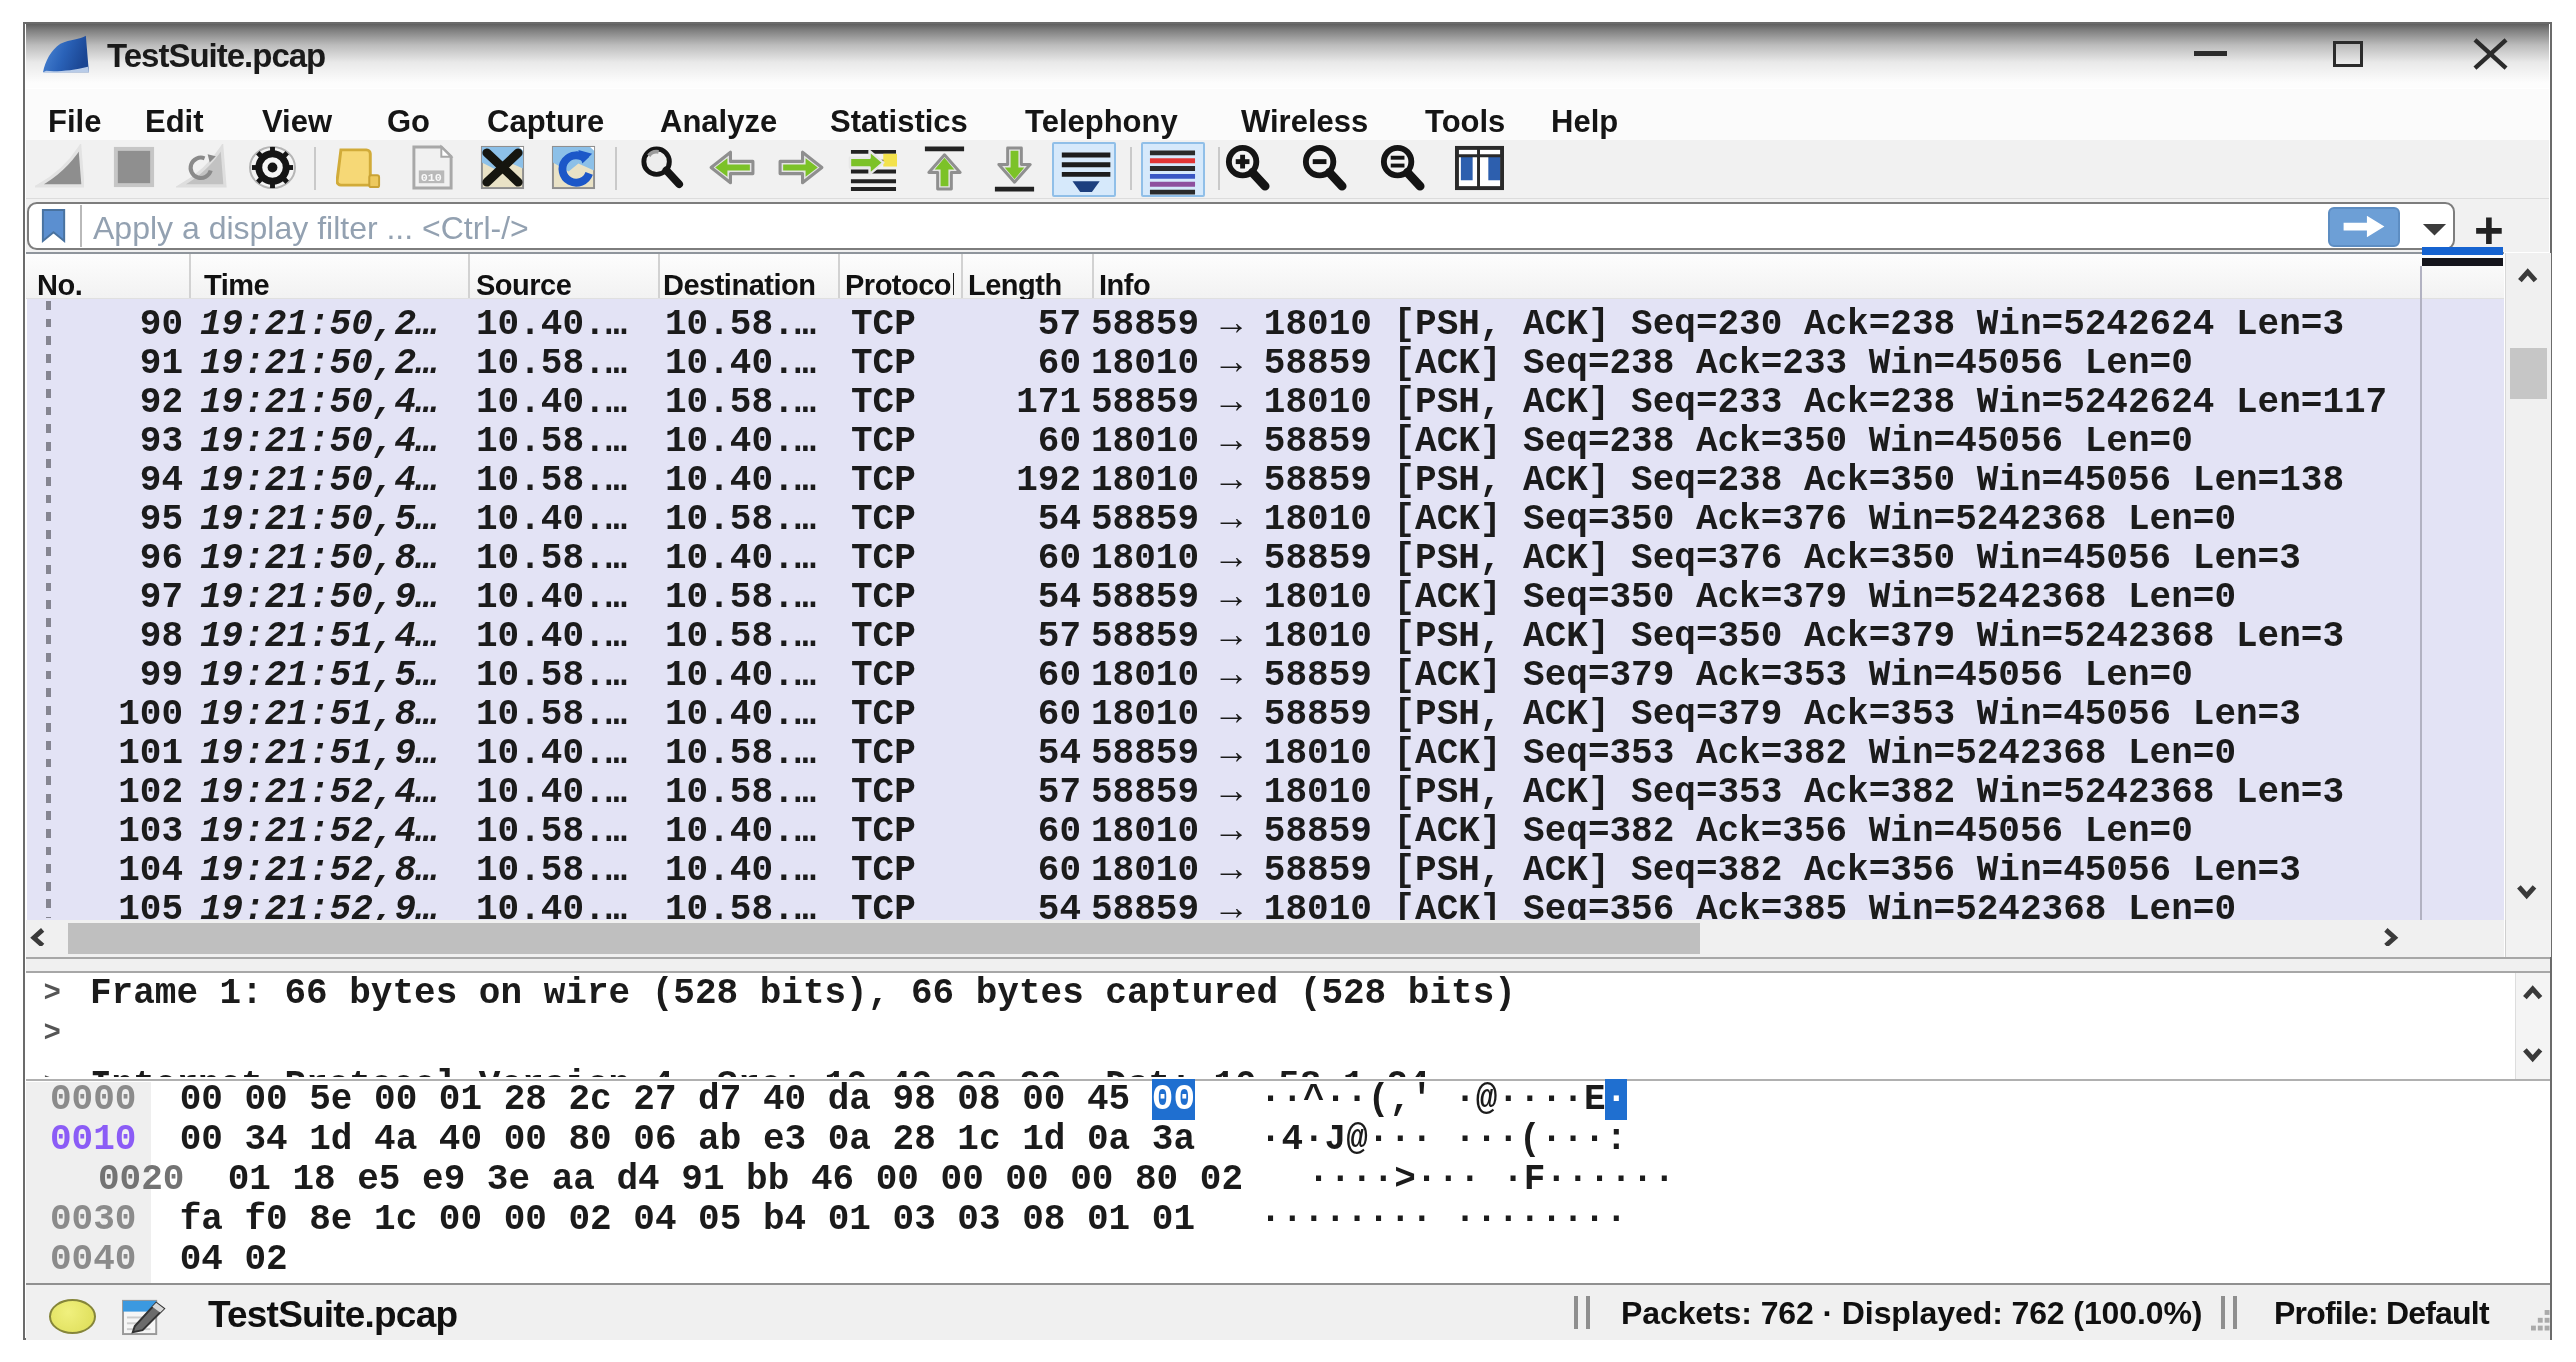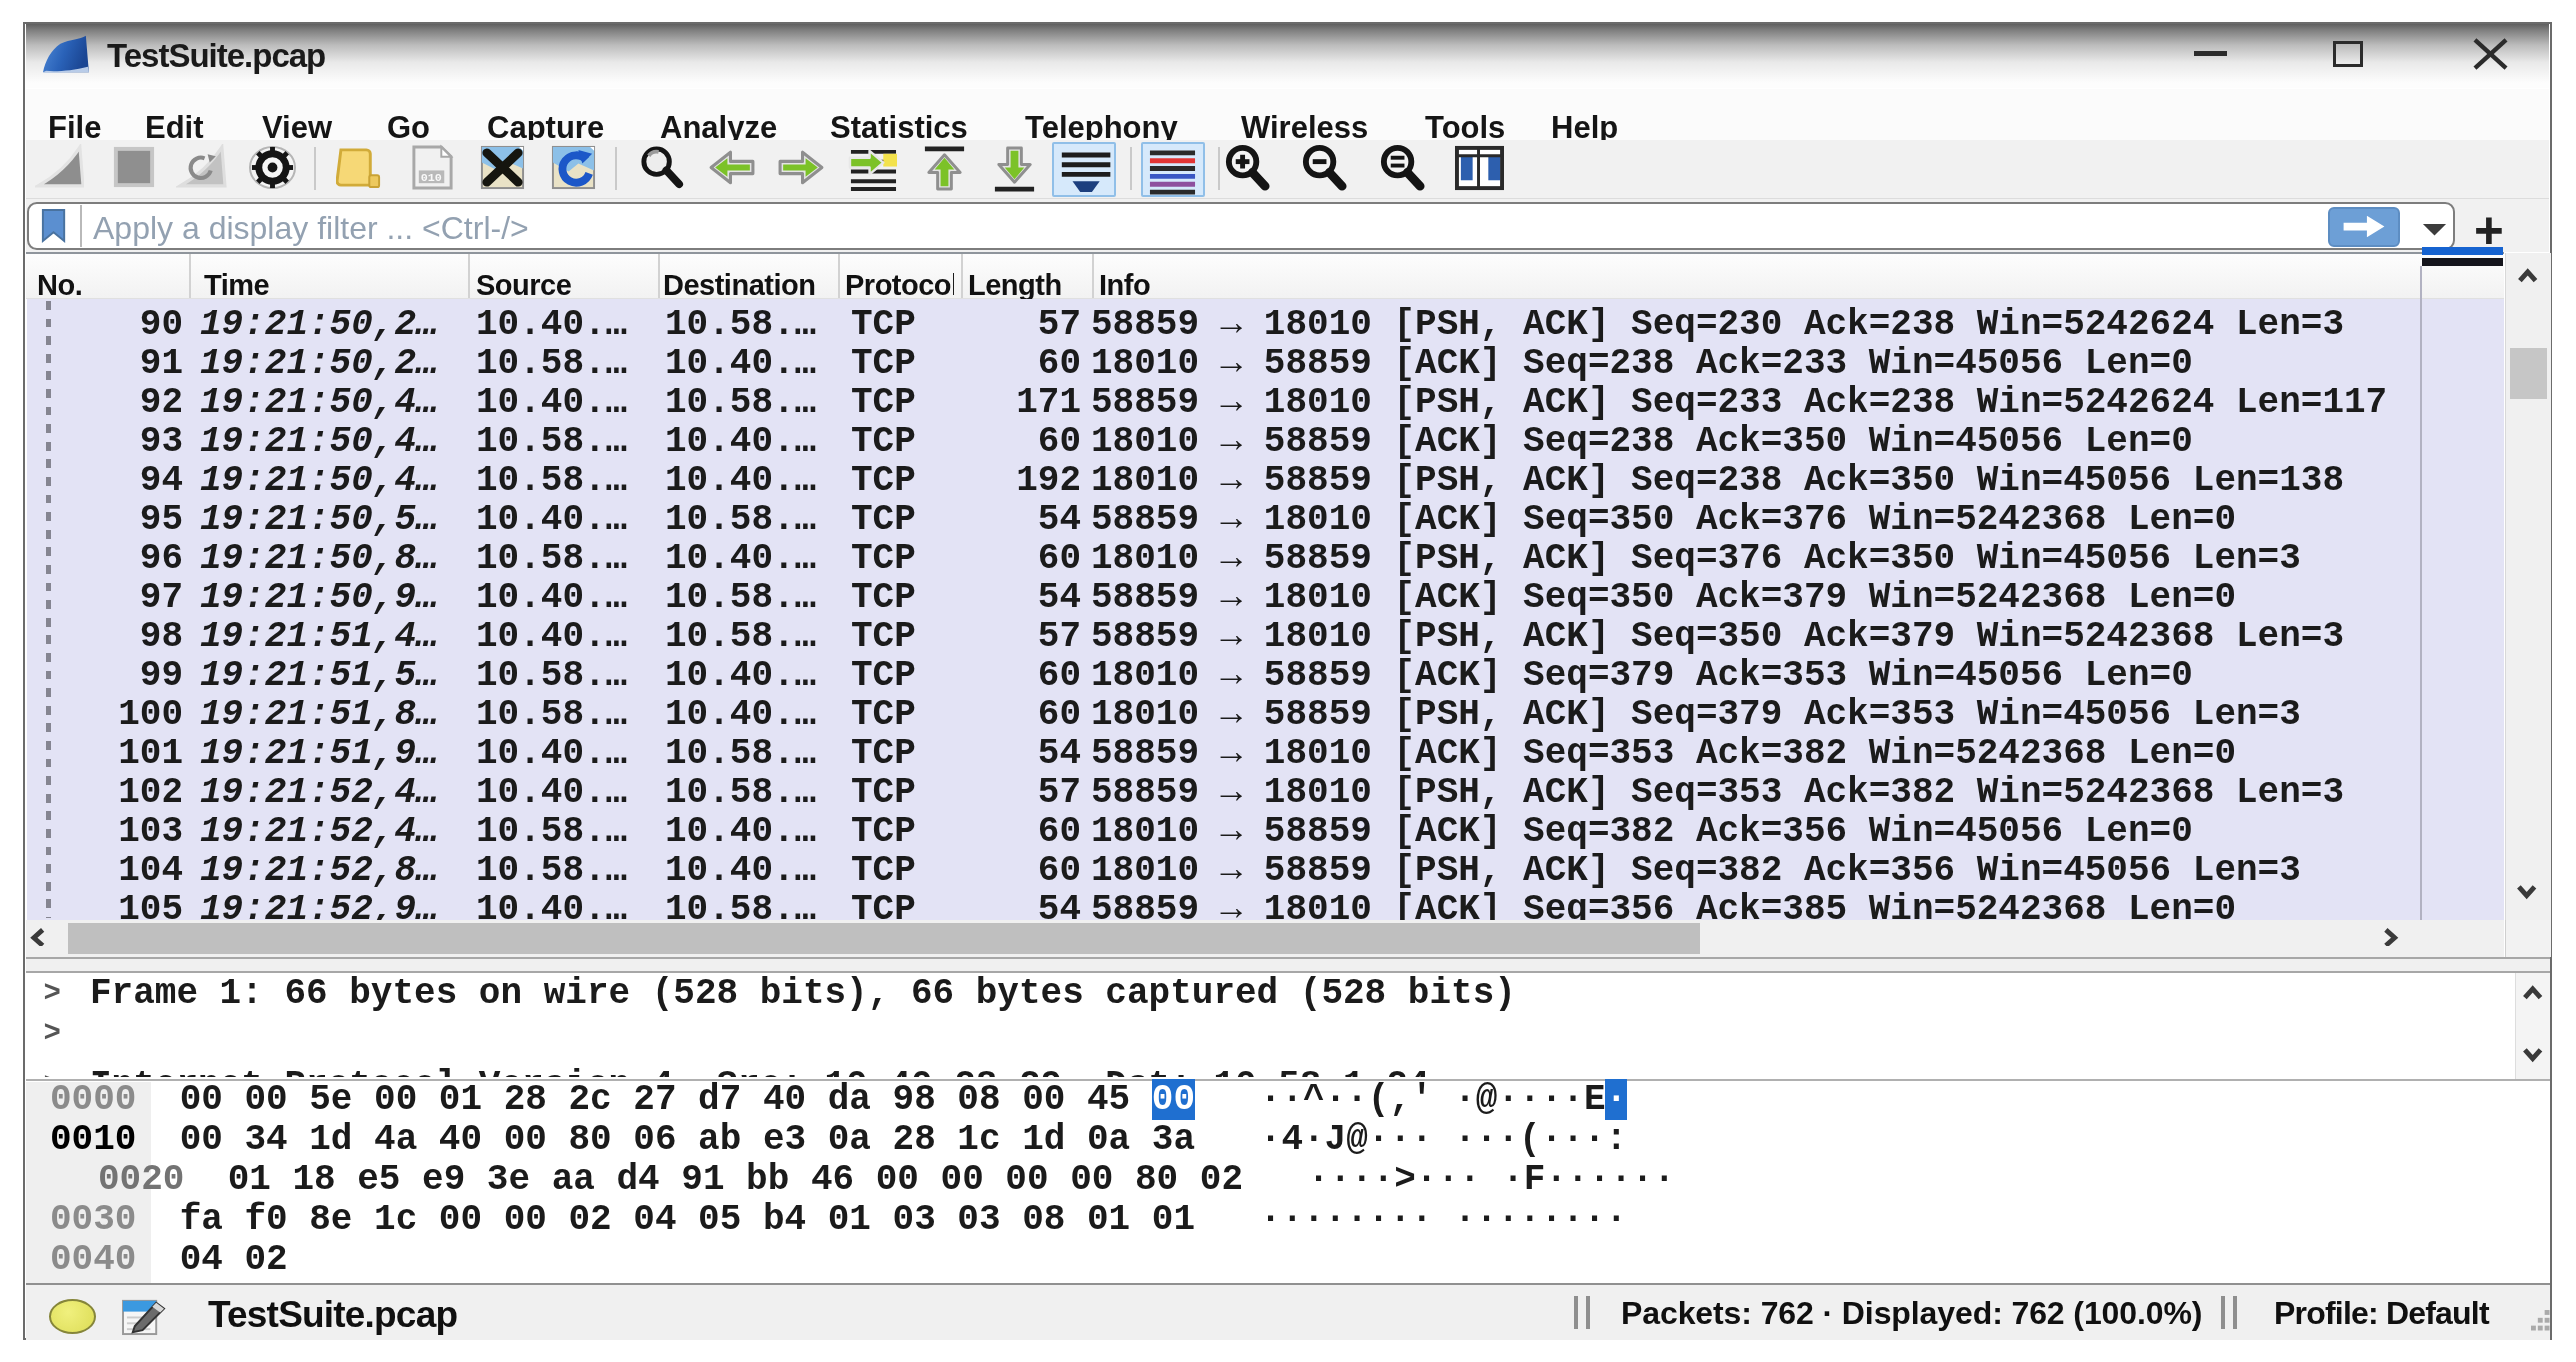--- a/index.html
+++ b/index.html
@@ -17,7 +17,7 @@
 .filterrow { left:26px; top:199px; width:2523px; height:53px; background:#f1f1f1; }
 .filterfield { left:27px; top:202px; width:2428px; height:48px; background:#ffffff;
   border:2.9px solid #7d7d7d; border-radius:9.8px; }
-.mitem { position:absolute; top:110px; font-size:31px; font-weight:bold; color:#151515;
+.mitem { position:absolute; top:104px; font-size:31px; font-weight:bold; color:#151515;
          letter-spacing:0px;text-align:center; }
 .hdr { left:26px; top:252px; width:2478px; height:47px;
   background:linear-gradient(180deg,#fdfdfd,#f2f2f2);

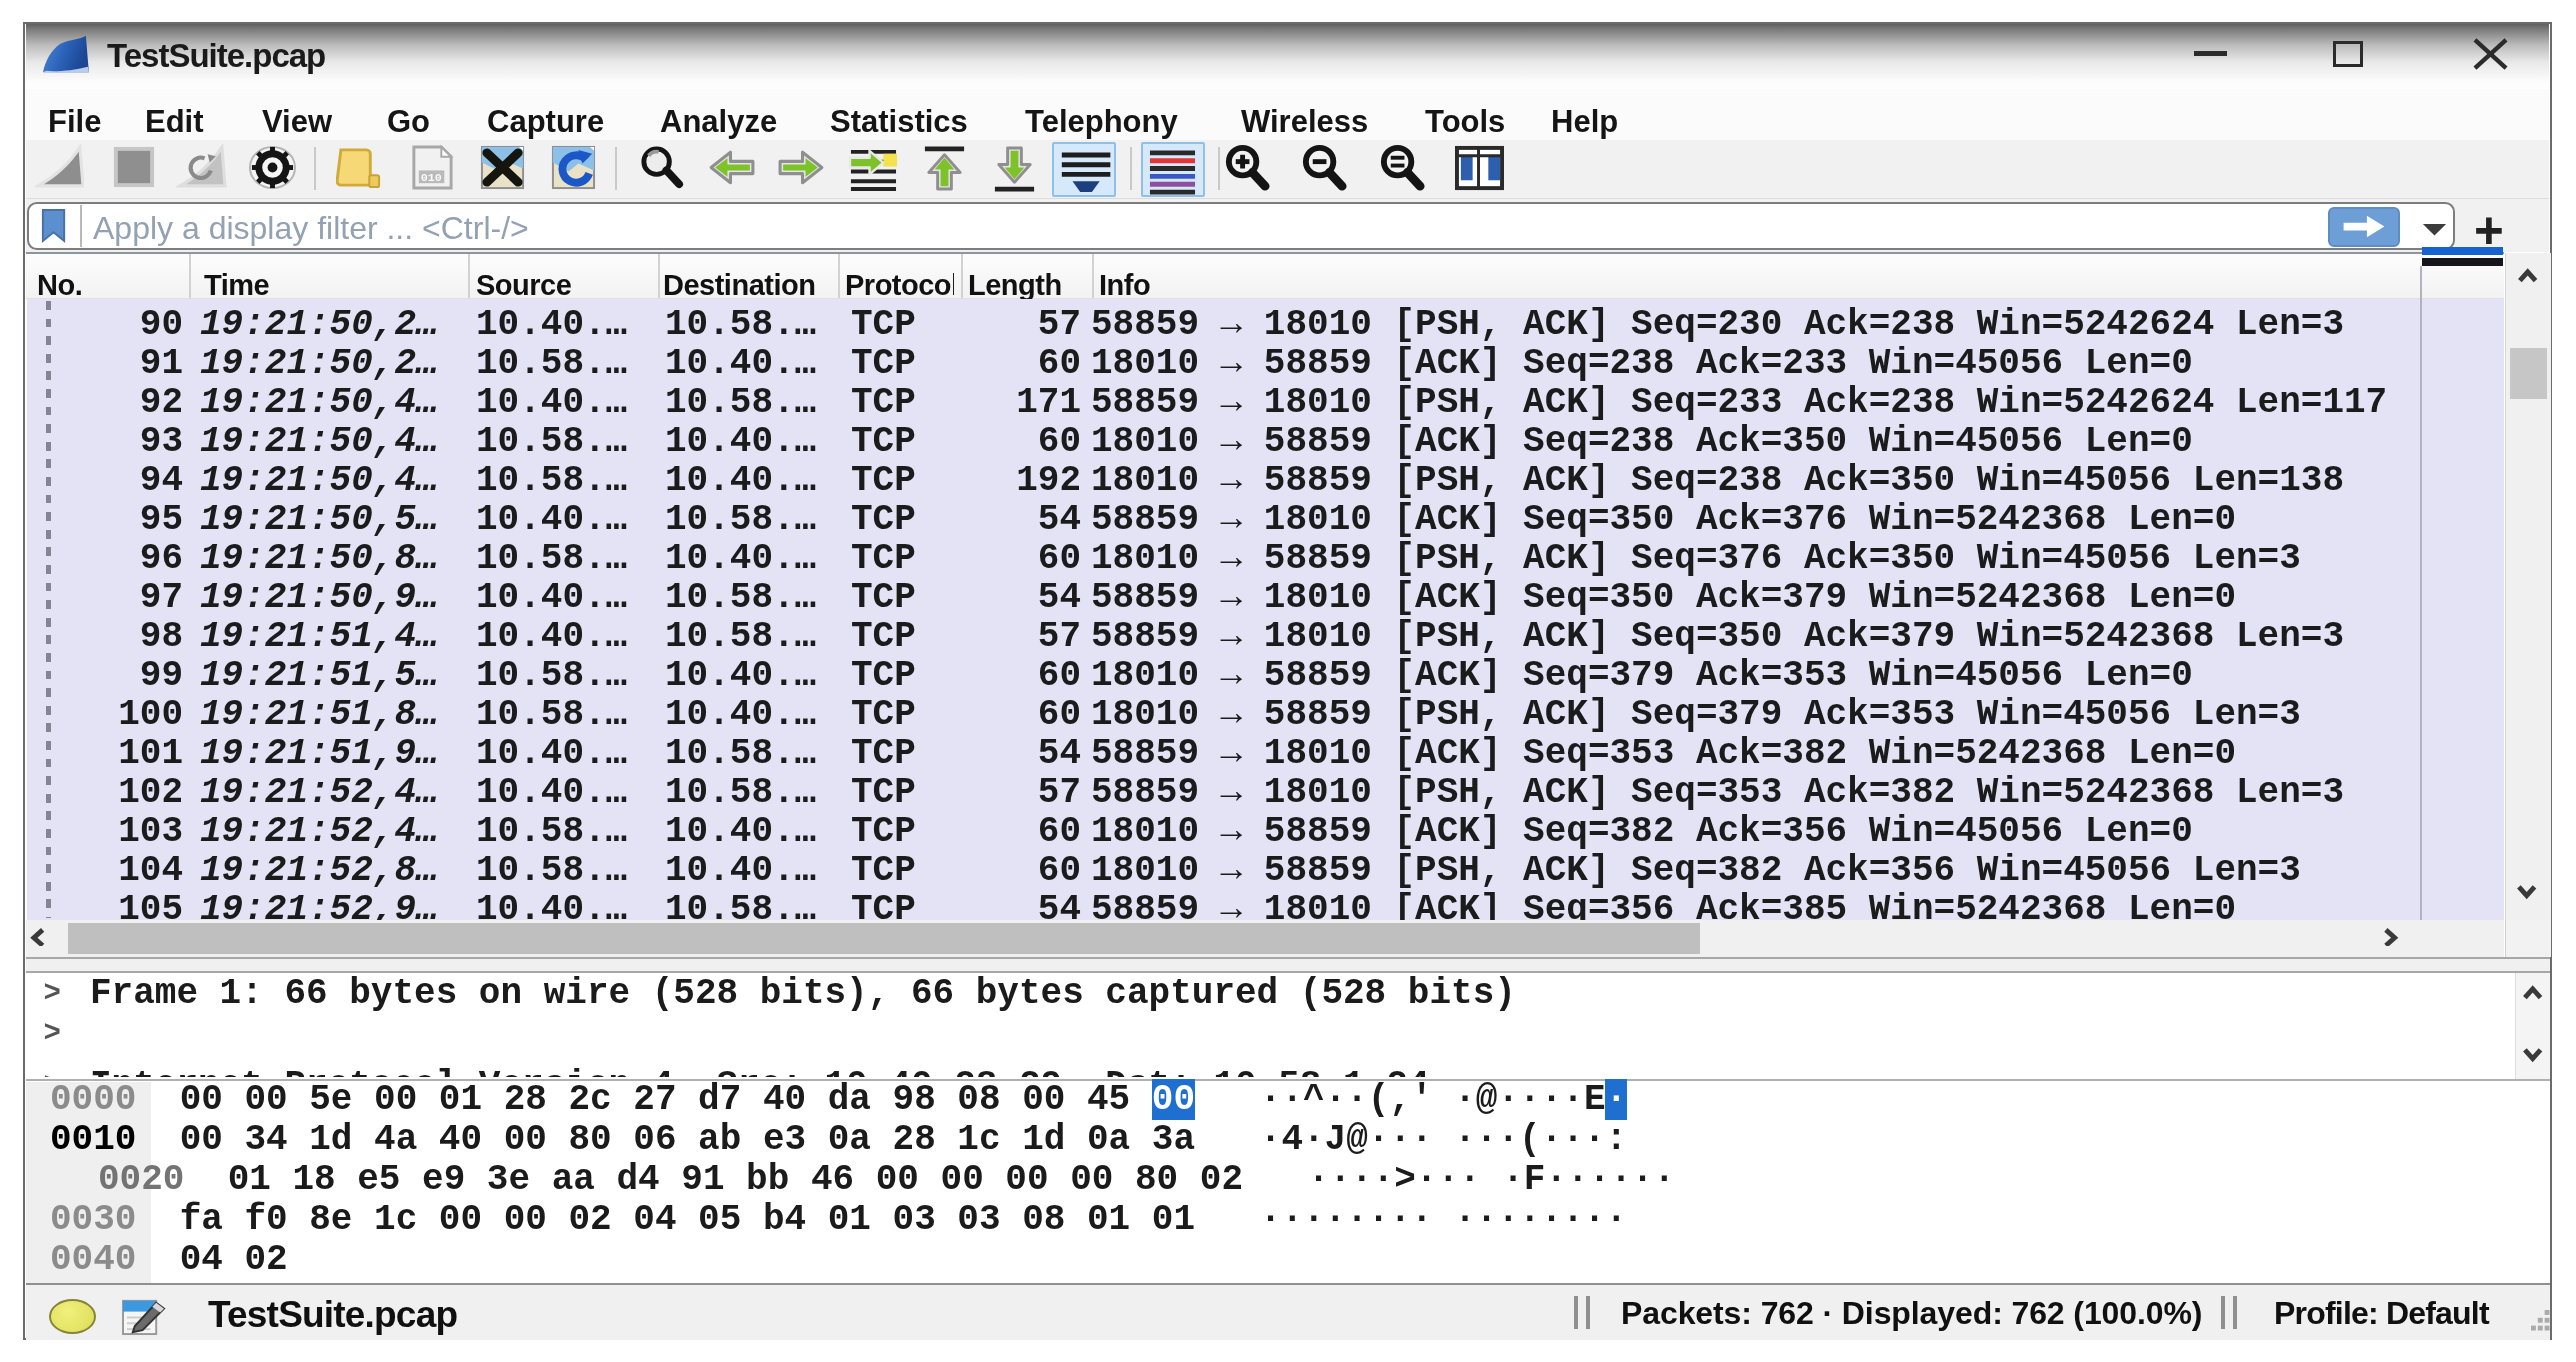--- a/index.html
+++ b/index.html
@@ -312,7 +312,7 @@
 <div class="hexpane abs"></div>
 <div class="hexaddr abs"></div>
 <div class="abs mono" style="left:50px;top:1080px;font-size:36px;line-height:40px;white-space:pre;"><span style="color:#8b8b8b;">0000</span>  00 00 5e 00 01 28 2c 27 d7 40 da 98 08 00 45 <span style="background:#1f6fd0;color:#ffffff;">00</span>   ··^··(,' ·@····E<span style="background:#1f6fd0;color:#ffffff;">·</span>
-<span style="color:#000000;">0010</span>  00 34 1d 4a 40 00 80 06 ab e3 0a 28 1c 1d 0a 3a   ·4·J@··· ···(···:
+<span style="color:#8b5cf6;">0010</span>  00 34 1d 4a 40 00 80 06 ab e3 0a 28 1c 1d 0a 3a   ·4·J@··· ···(···:
 <span style="color:#737373;margin-left:48px;">0020</span>  01 18 e5 e9 3e aa d4 91 bb 46 00 00 00 00 80 02   ····&gt;··· ·F······
 <span style="color:#8b8b8b;">0030</span>  fa f0 8e 1c 00 00 02 04 05 b4 01 03 03 08 01 01   ········ ········
 <span style="color:#8b8b8b;">0040</span>  04 02</div>

